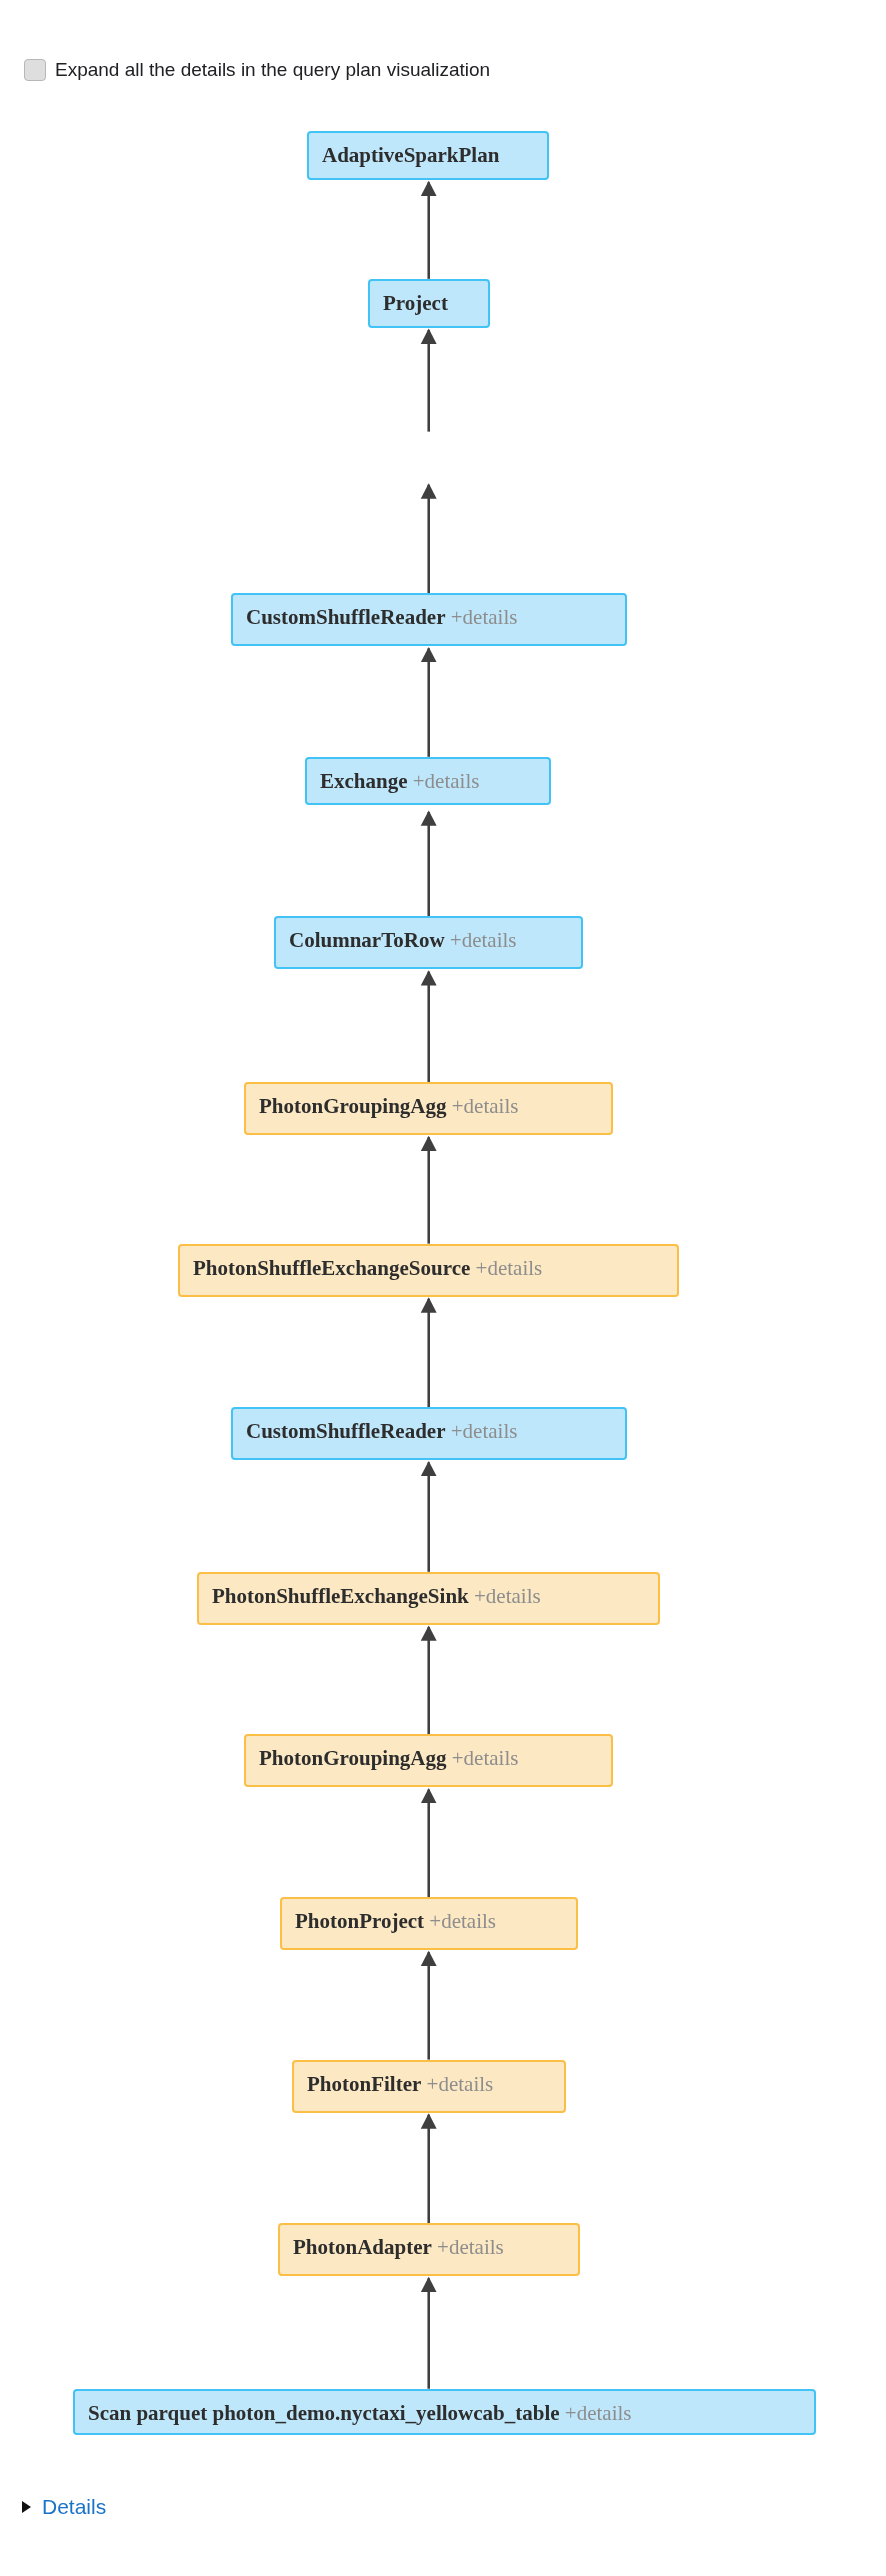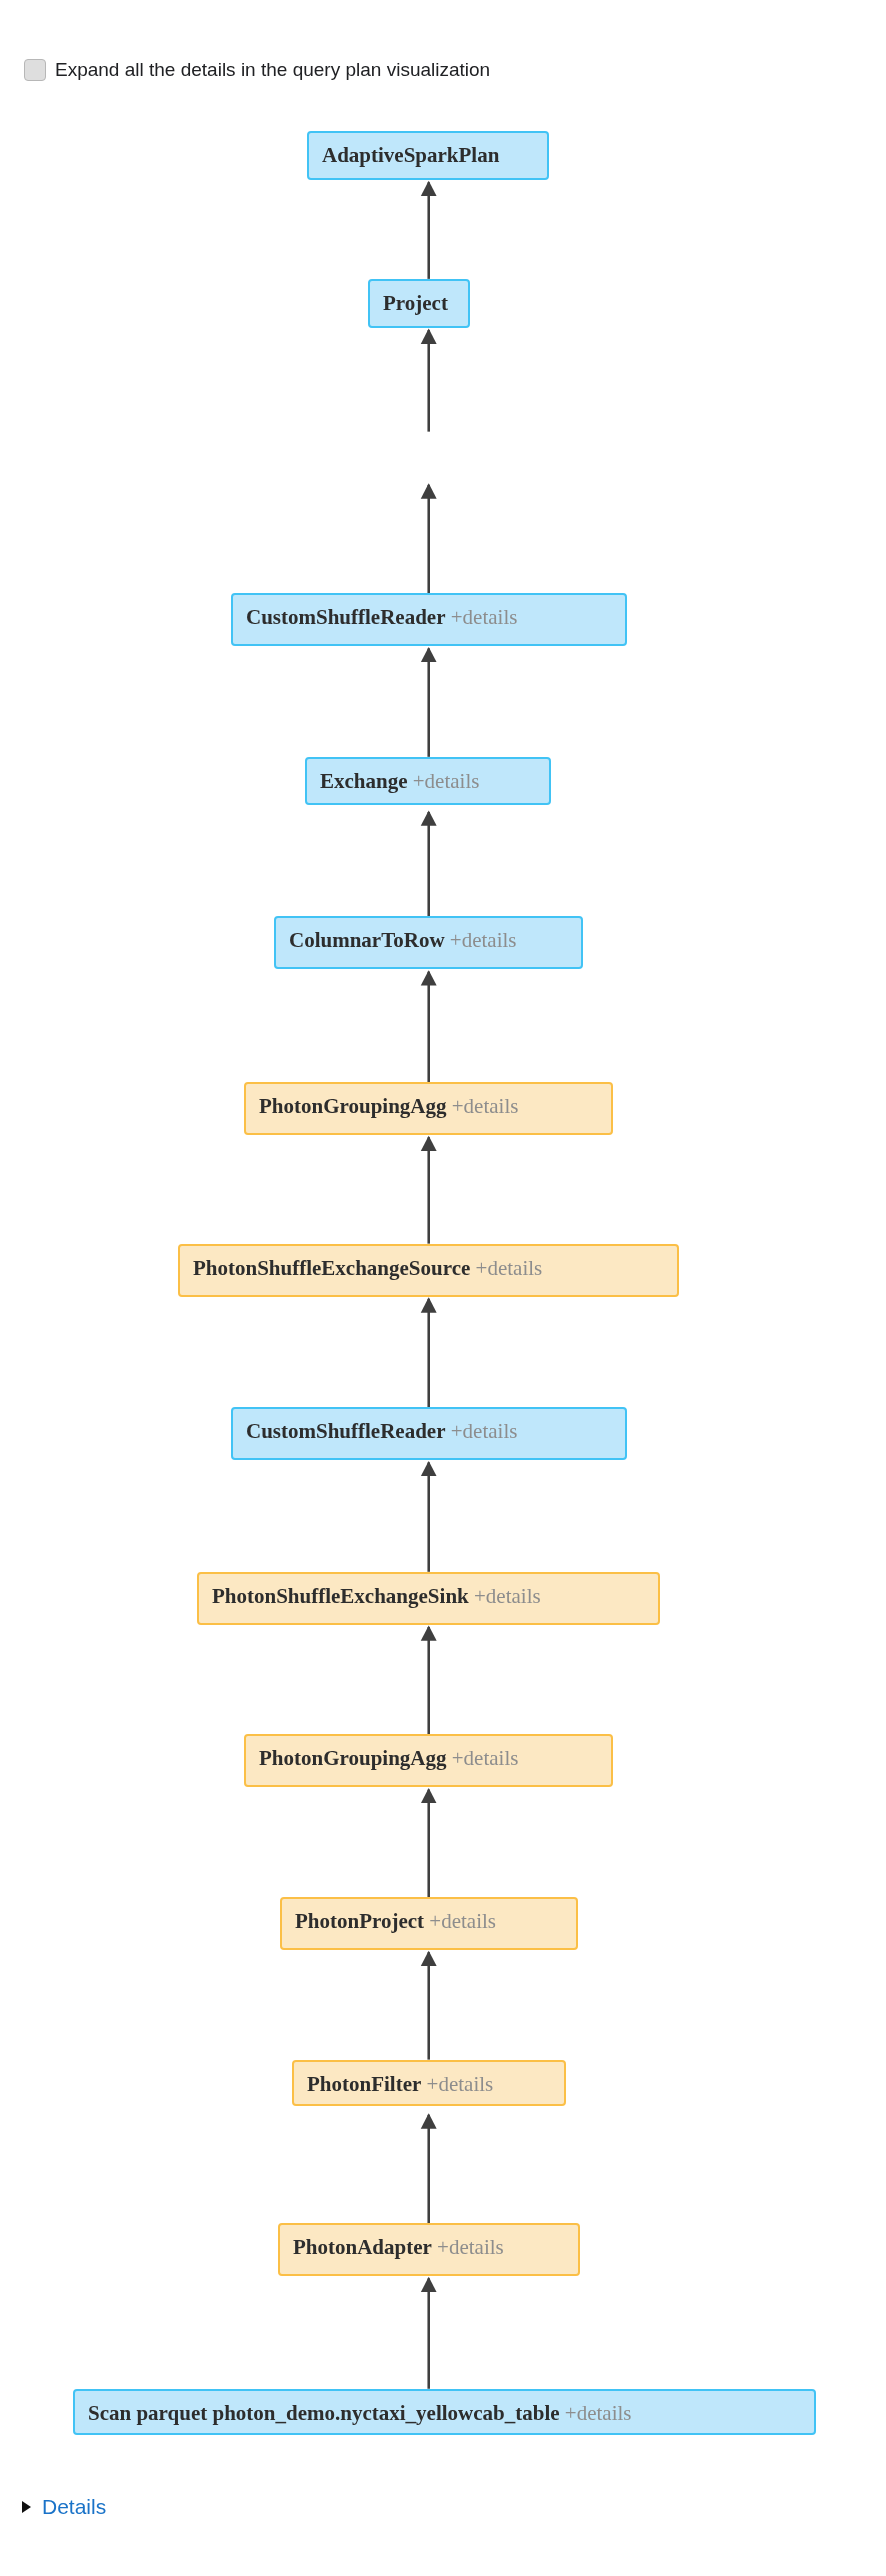--- a/index.html
+++ b/index.html
@@ -156,7 +156,7 @@
 <div class="node blue" style="left: 307px; top: 131px; width: 242px; height: 49px;">
       <span class="node-text"><span class="nm">AdaptiveSparkPlan</span></span>
     </div>
-    <div class="node blue" style="left: 368px; top: 279px; width: 102px; height: 49px;">
+    <div class="node blue" style="left: 368px; top: 279px; width: 122px; height: 49px;">
       <span class="node-text"><span class="nm">Project</span></span>
     </div>
     <div class="node blue" style="left: 231px; top: 593px; width: 396px; height: 53px;">

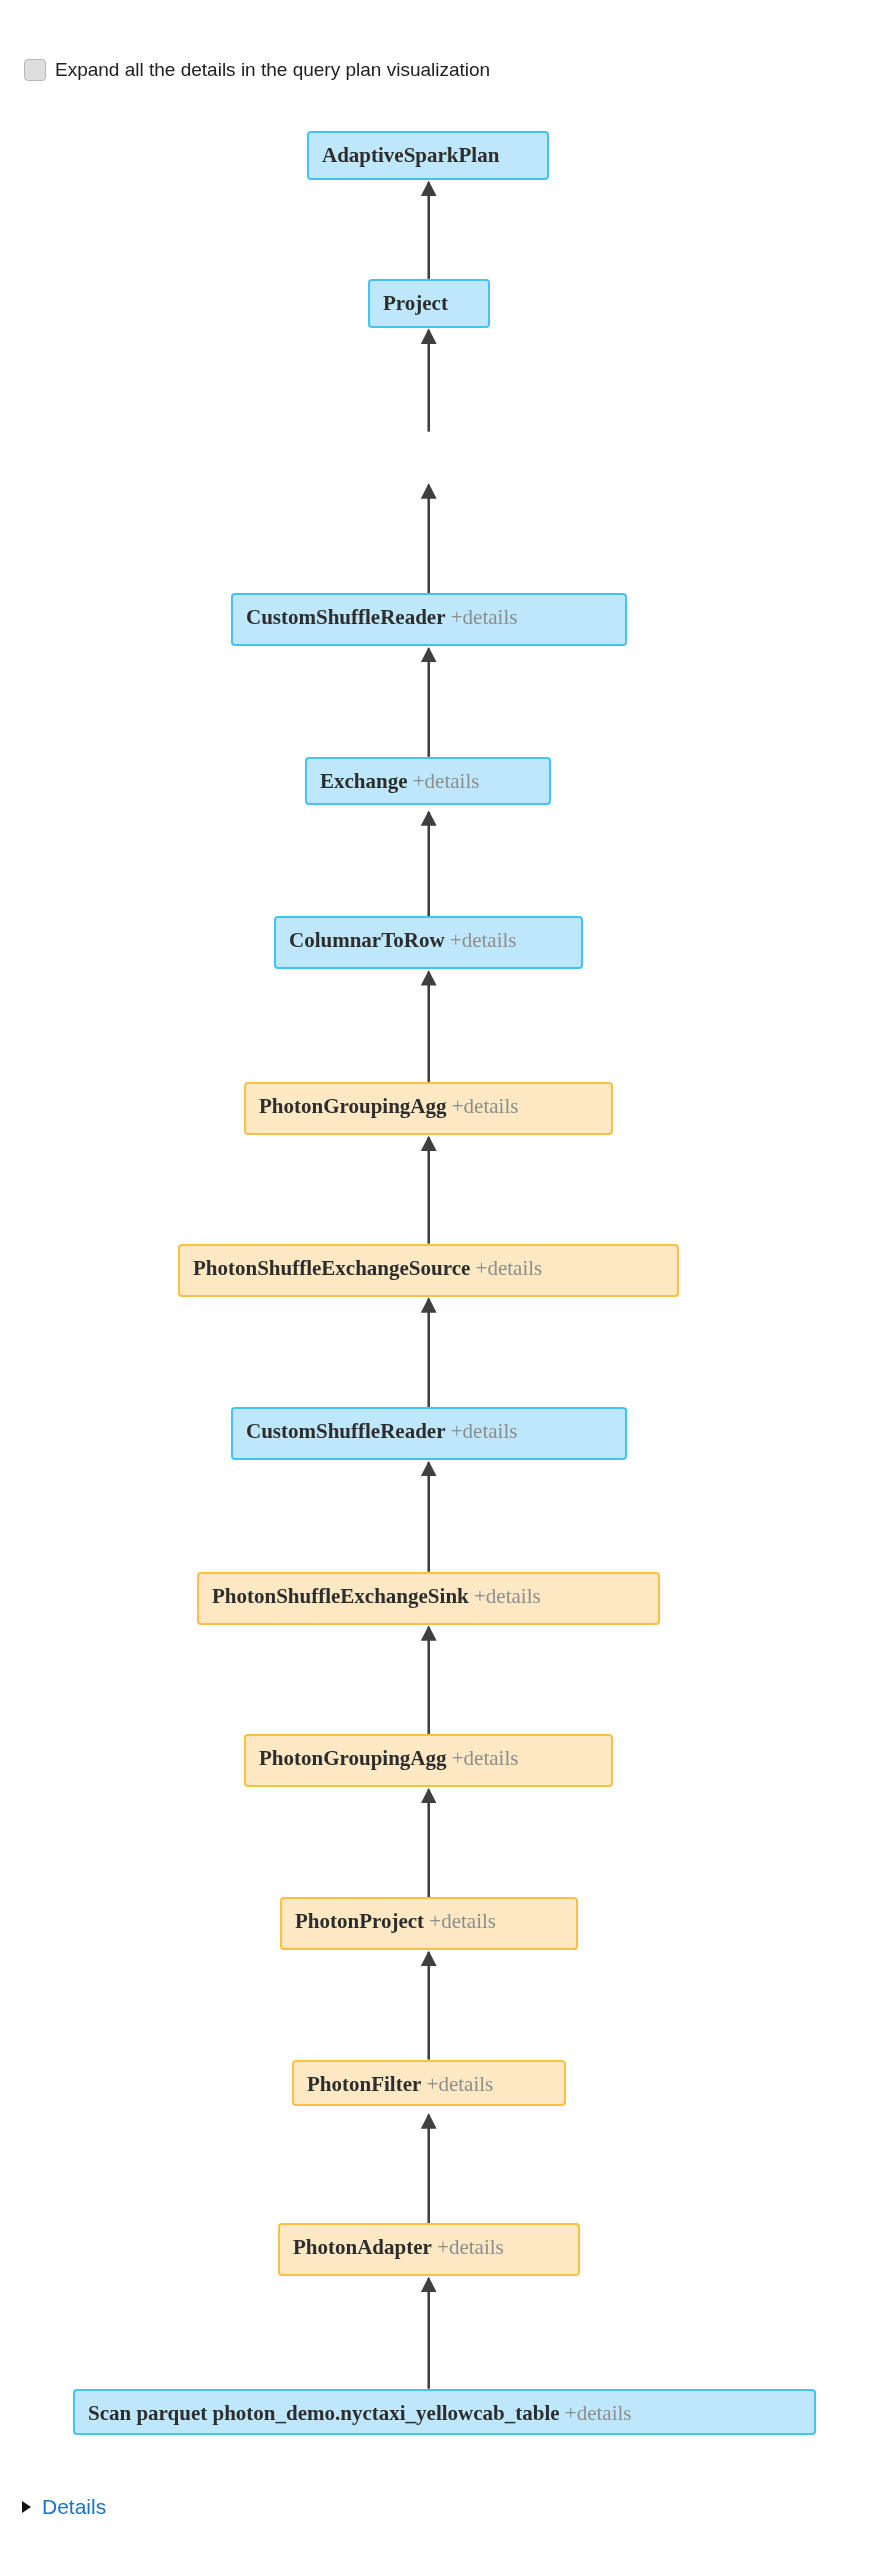--- a/index.html
+++ b/index.html
@@ -186,7 +186,7 @@
     <div class="node orange" style="left: 280px; top: 1897px; width: 298px; height: 53px;">
       <span class="node-text"><span class="nm">PhotonProject</span><span class="dt"> +details</span></span>
     </div>
-    <div class="node orange" style="left: 292px; top: 2060px; width: 274px; height: 46px;">
+    <div class="node orange" style="left: 292px; top: 2060px; width: 274px; height: 53px;">
       <span class="node-text"><span class="nm">PhotonFilter</span><span class="dt"> +details</span></span>
     </div>
     <div class="node orange" style="left: 278px; top: 2223px; width: 302px; height: 53px;">

